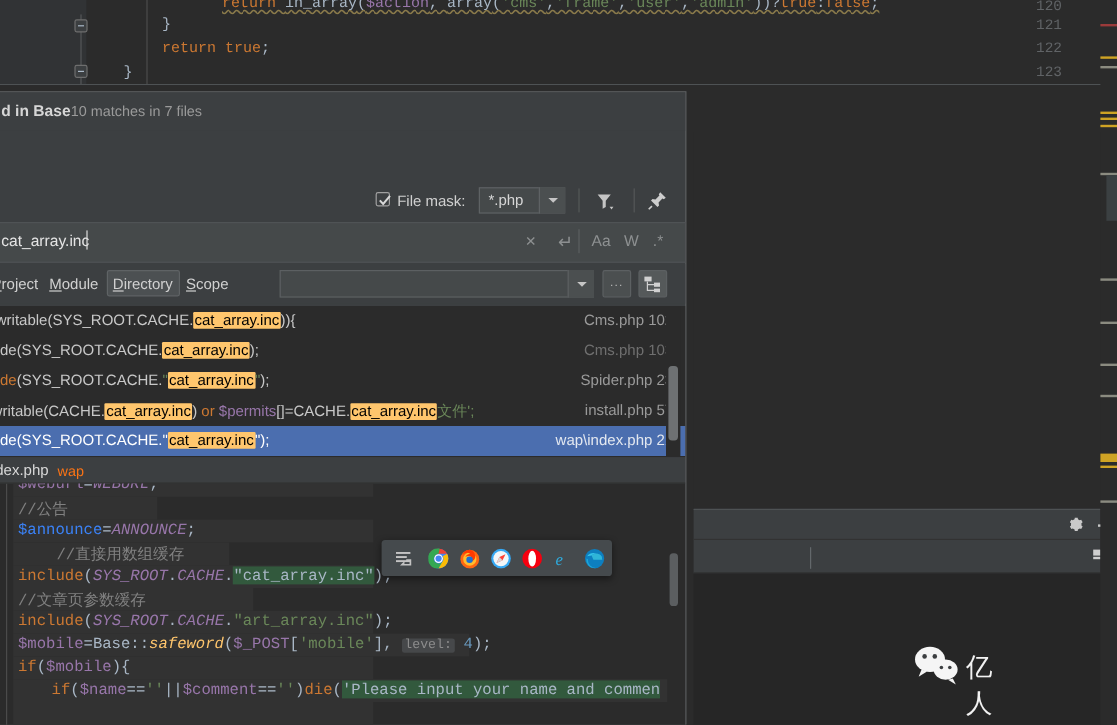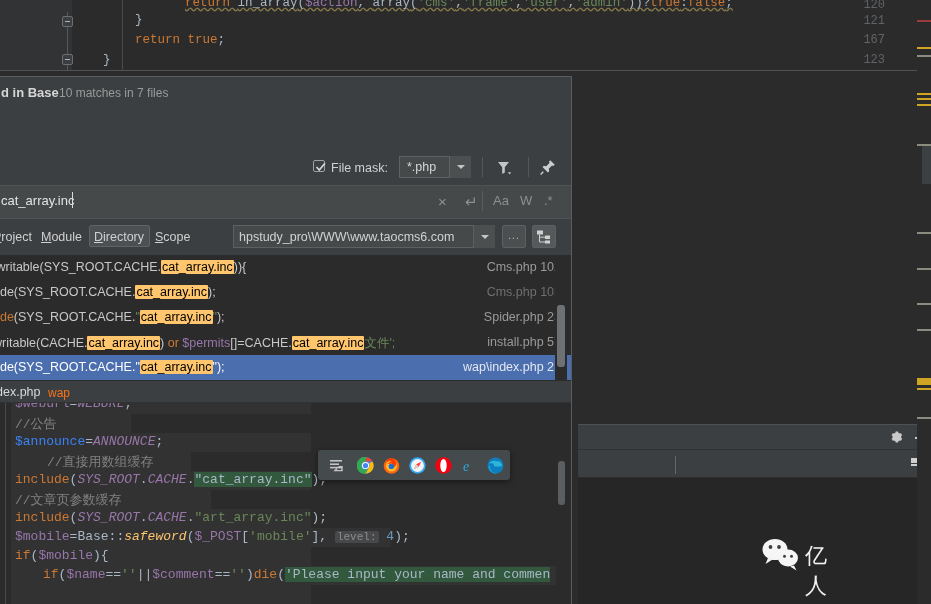--- a/index.html
+++ b/index.html
@@ -133,7 +133,7 @@
 
 <div class="lineno" style="top:-2px;">120</div>
 <div class="lineno" style="top:14px;">121</div>
-<div class="lineno" style="top:33px;">167</div>
+<div class="lineno" style="top:33px;">122</div>
 <div class="lineno" style="top:53px;">123</div>
 
 <div class="fold" style="top:16px;"></div>

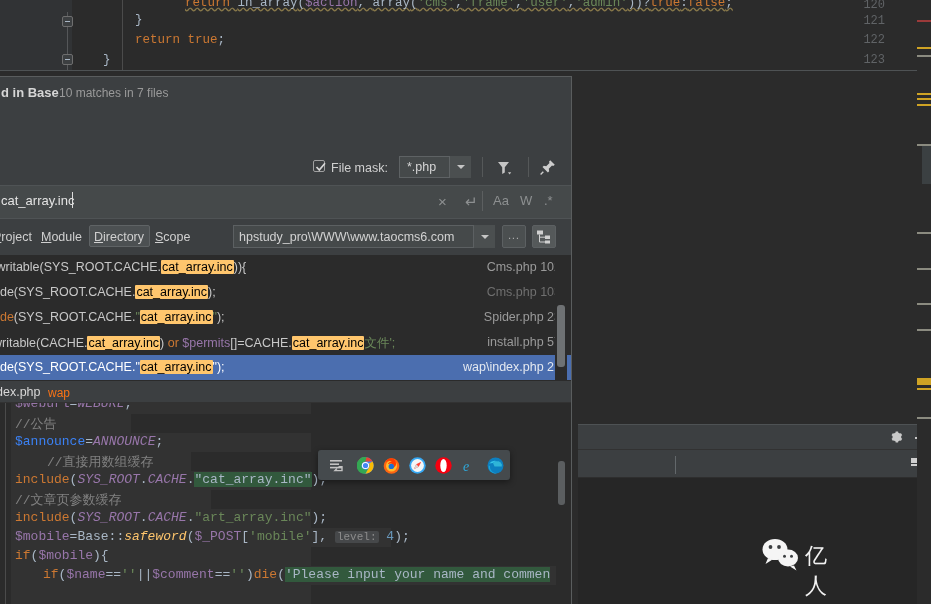--- a/index.html
+++ b/index.html
@@ -244,7 +244,6 @@
   <div class="scope-tab" style="left:162px;"><u>S</u>cope</div>
 
   <div id="dir-combo"></div>
-  <div id="dir-text">hpstudy_pro\WWW\www.taocms6.com</div>
   <div id="dir-arrow">
     <span class="abs caret-dn" style="left:7px;top:10px;"></span>
   </div>

